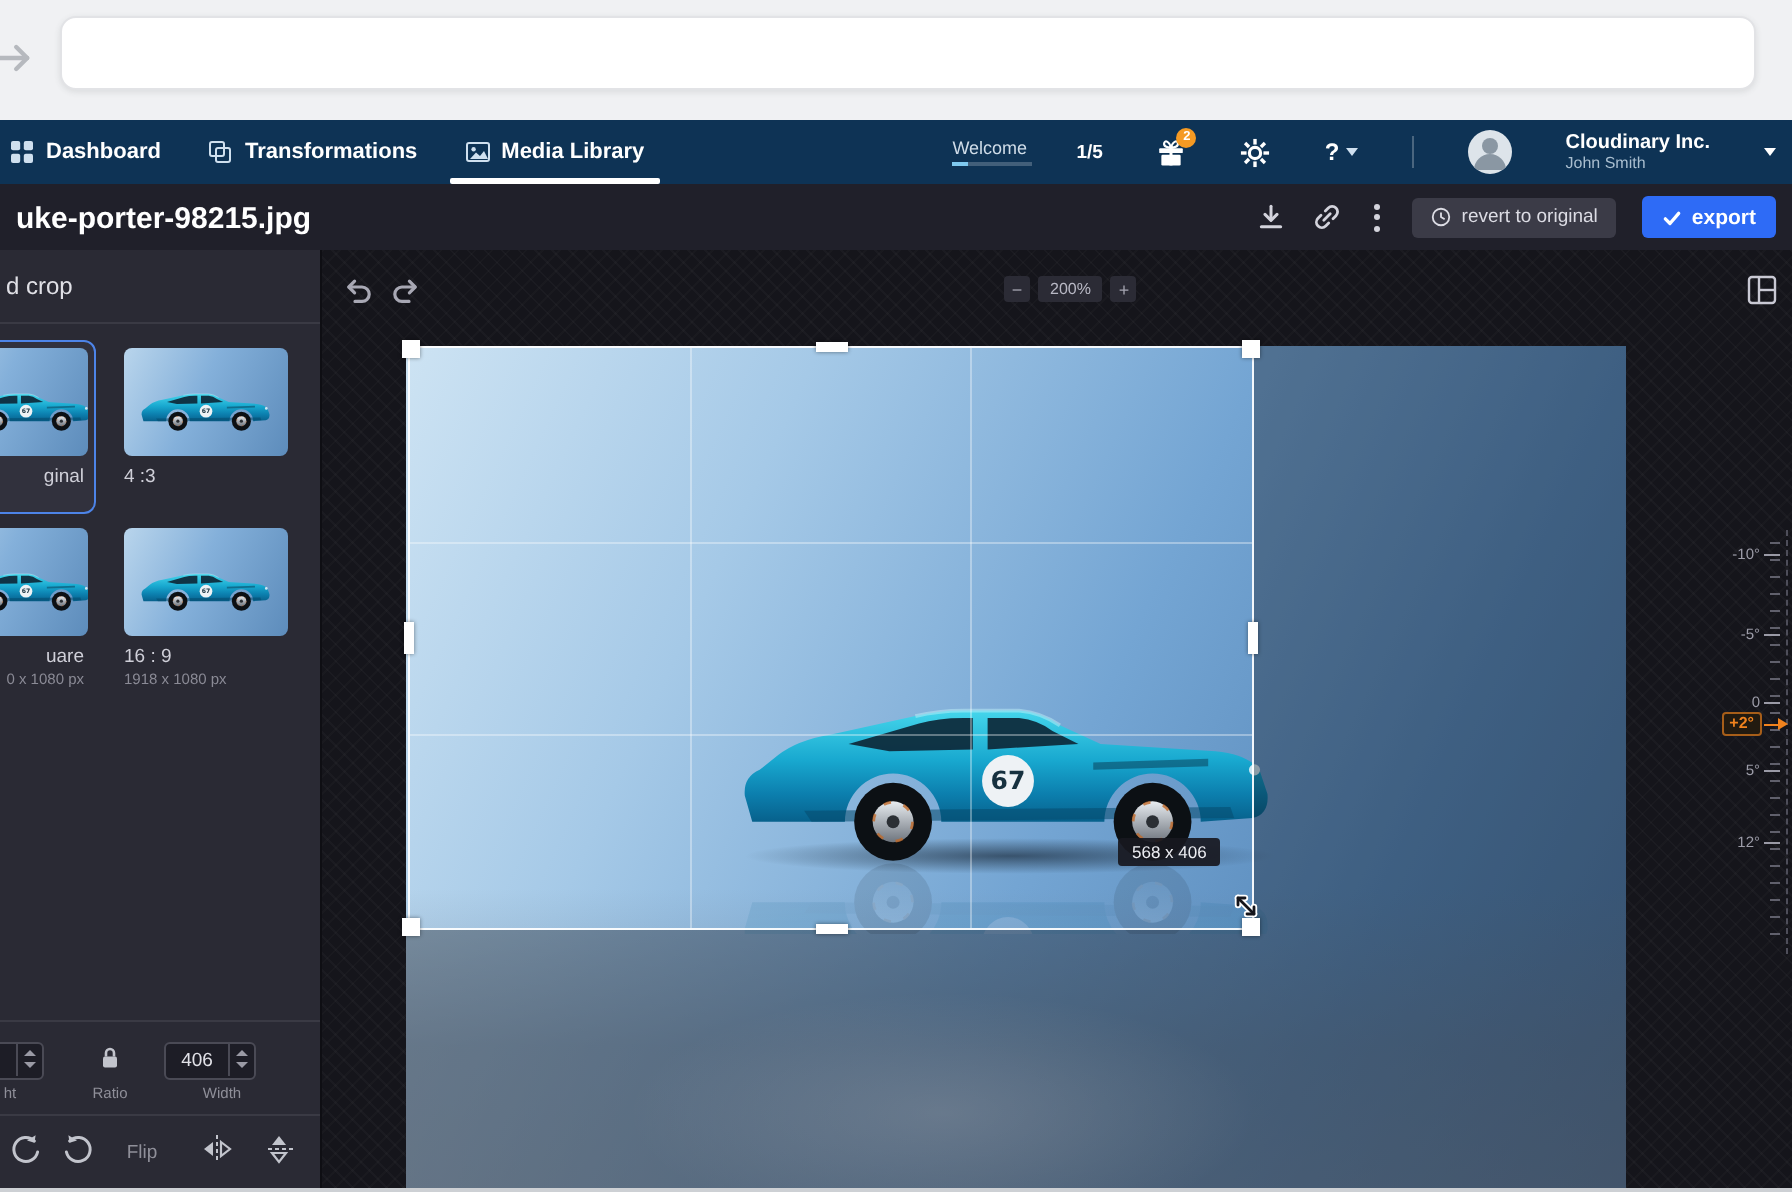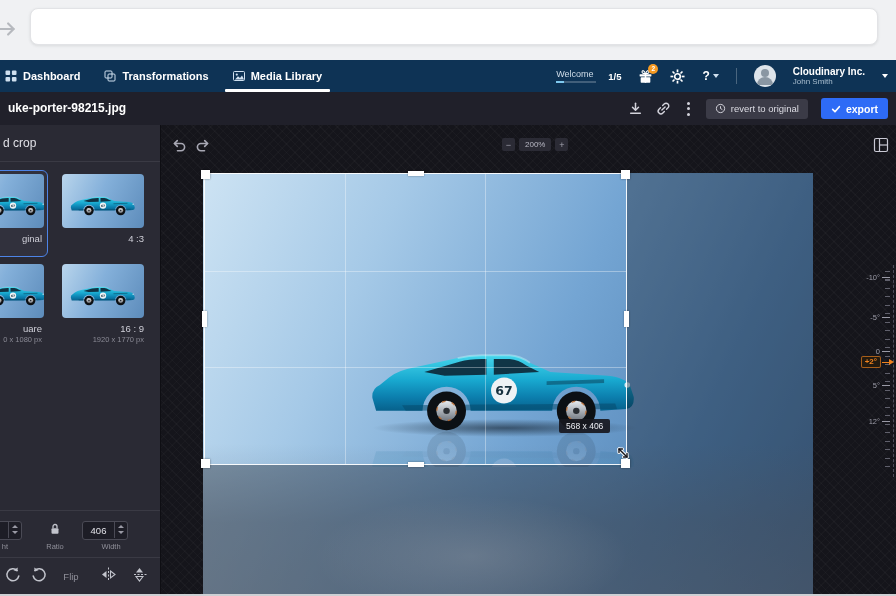--- a/index.html
+++ b/index.html
@@ -18,7 +18,7 @@
   .nitem{position:relative;display:flex;align-items:center;gap:6px;padding:0 12px;color:#fff;font-size:11px;font-weight:bold;cursor:pointer;white-space:nowrap}
   .nitem .nicon{width:12px;height:12px;color:#cfe0ef}
   .nitem.active::after{content:"";position:absolute;left:4px;right:4px;bottom:0;height:3px;background:#fff;border-radius:1px}
-  .nav-right{position:absolute;right:0;top:0;height:32px;display:flex;align-items:center;gap:17px;padding-right:8px}
+  .nav-right{position:absolute;right:0;top:0;height:32px;display:flex;align-items:center;gap:27px;padding-right:8px}
   .welcome{display:flex;flex-direction:column;align-items:flex-start;cursor:pointer}
   .welcome .wl{font-size:9px;color:#cfdce8}
   .wbar{margin-top:2px;width:40px;height:2px;background:rgba(255,255,255,.22);position:relative}

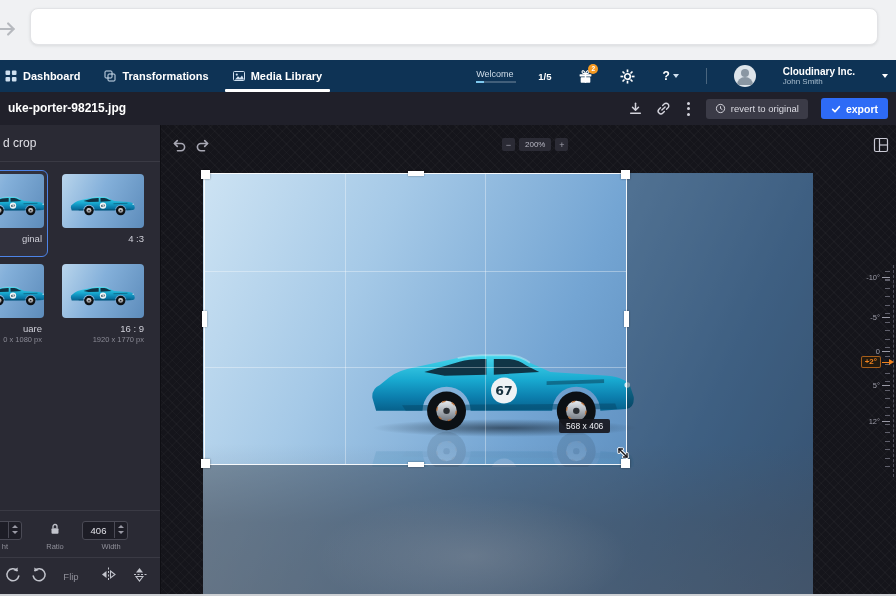--- a/index.html
+++ b/index.html
@@ -38,7 +38,7 @@
 
   
   .tbar{position:absolute;left:0;top:92px;width:896px;height:33px;background:#20202a}
-  .fname{position:absolute;left:8px;top:9px;font-size:12px;font-weight:bold;color:#fff}
+  .fname{position:absolute;left:8px;top:9px;font-size:15px;font-weight:bold;color:#fff}
   .tactions{position:absolute;right:8px;top:0;height:33px;display:flex;align-items:center;gap:13px}
   .ticon{width:15px;height:15px;color:#d3d3dc;cursor:pointer}
   .kebab{display:flex;flex-direction:column;gap:2.5px;padding:0 3px;cursor:pointer}

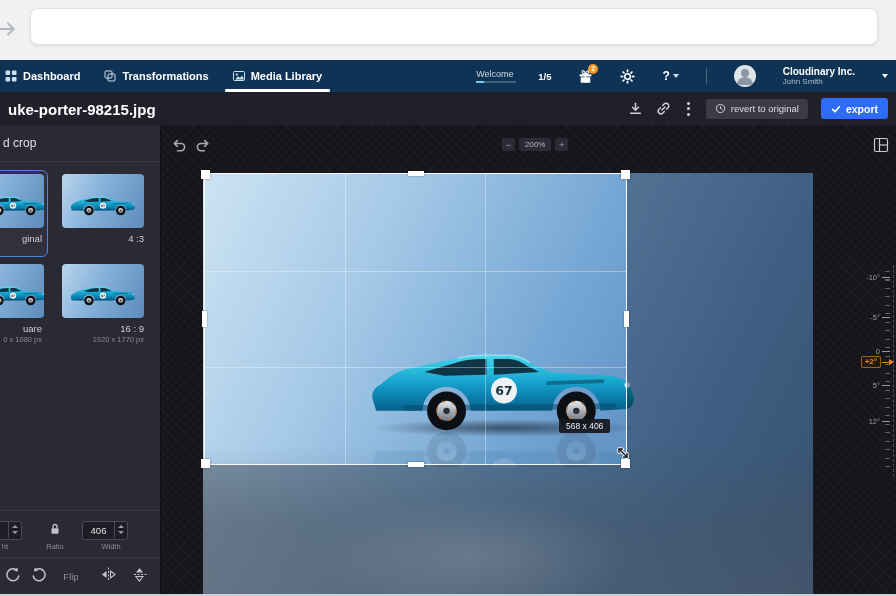--- a/index.html
+++ b/index.html
@@ -51,7 +51,7 @@
   
   .sbar{position:absolute;left:0;top:125px;width:161px;height:471px;background:#2a2a34;overflow:hidden;border-right:1px solid #0e0e13}
   .sb-h{position:absolute;left:0;top:0;right:0;height:37px;border-bottom:1px solid #3a3a44;display:flex;align-items:center;padding-left:3px;font-size:12px;color:#e0e0e6}
-  .preset{position:absolute;width:90px;padding:3px;border:1px solid transparent;border-radius:6px;text-align:right;cursor:pointer}
+  .preset{position:absolute;width:90px;padding:3px;border:1px solid transparent;border-radius:6px;text-align:left;cursor:pointer}
   .preset.sel{border-color:#4d84e8;background:#31313d}
   .preset.cut{text-align:right}
   .preset.cut .plabel,.preset.cut .psub{padding-right:2px}

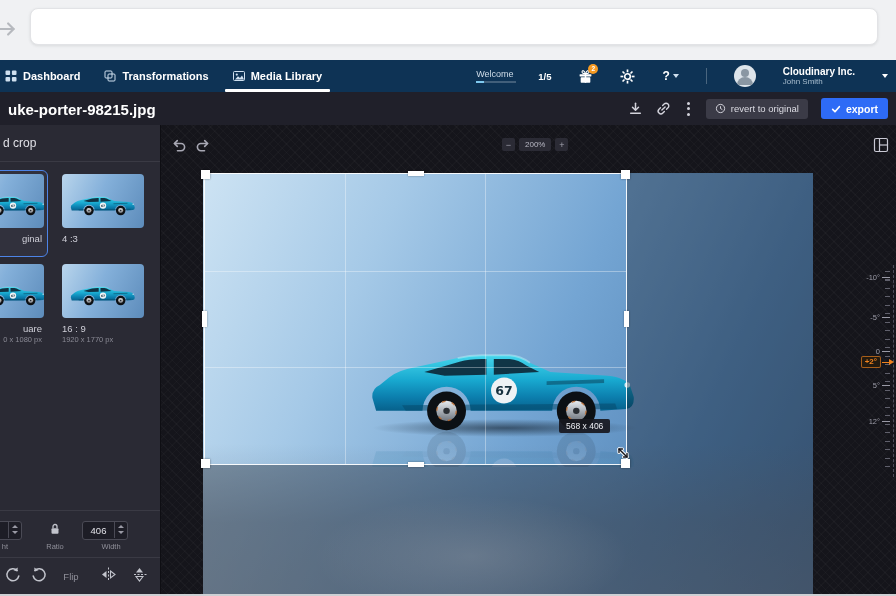--- a/index.html
+++ b/index.html
@@ -341,7 +341,7 @@
           </svg>
       </div>
       <div class="plabel">16 : 9</div>
-      <div class="psub">1920 x 1770 px</div>
+      <div class="psub">1918 x 1080 px</div>
     </div>
 
     <div class="sdiv" style="top:385px"></div>

